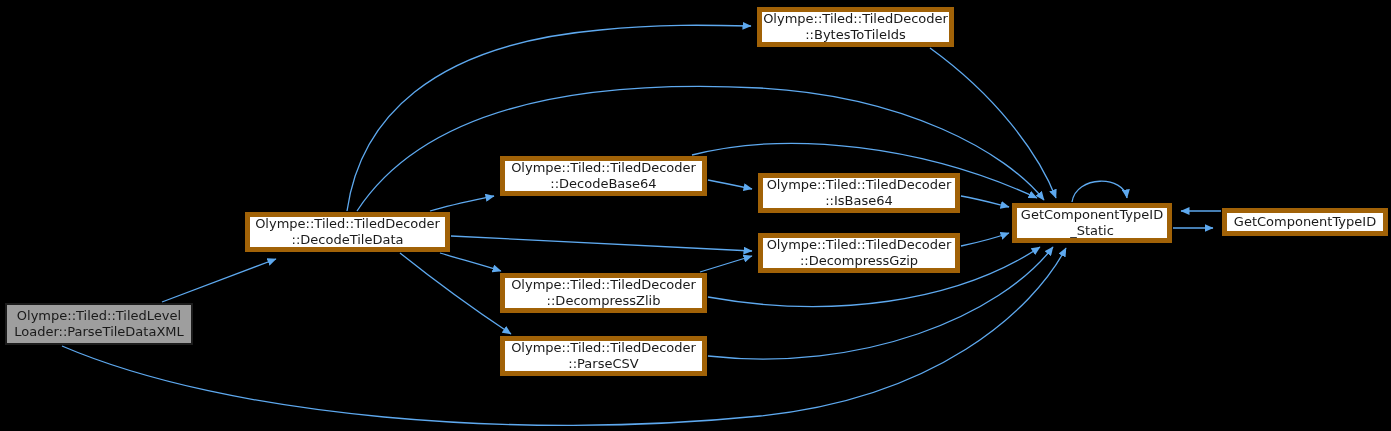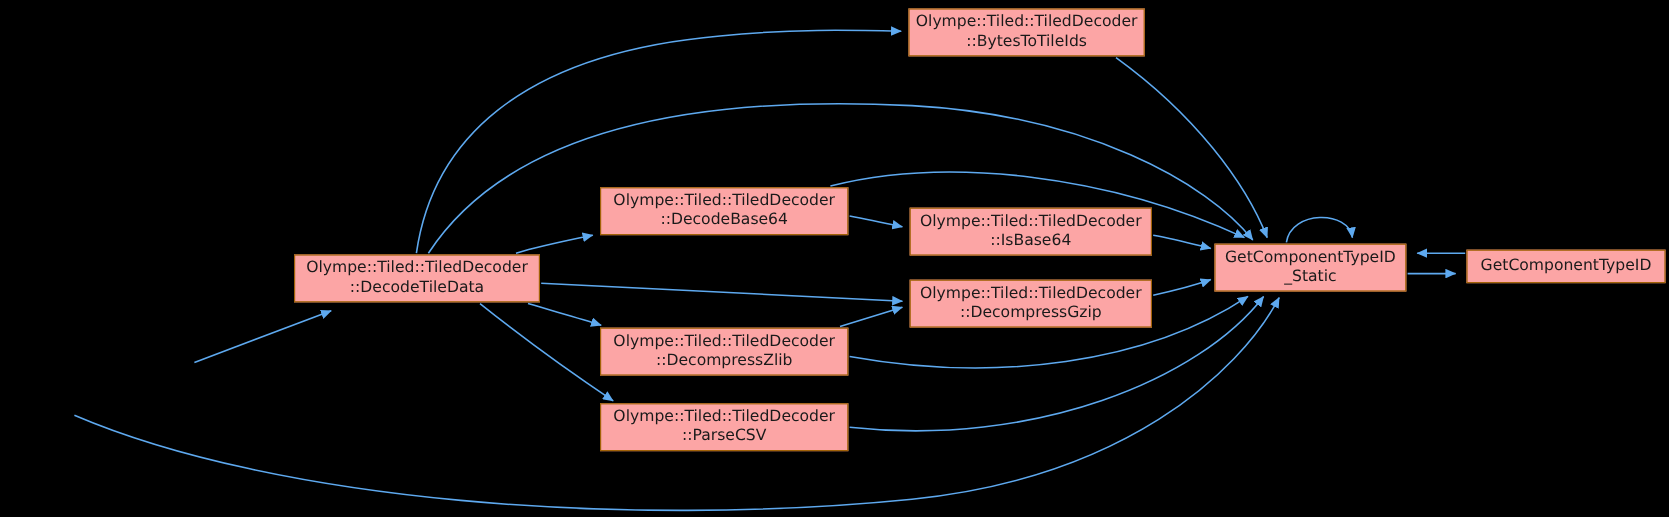--- a/index.html
+++ b/index.html
@@ -19,8 +19,8 @@
   .node {
     position: absolute;
     box-sizing: border-box;
-    background: #fca5a5;
-    border: 1px solid #a16207;
+    background: #ffffff;
+    border: 5px solid #a16207;
     color: #1a1a1a;
     font-size: 13px;
     line-height: 16px;

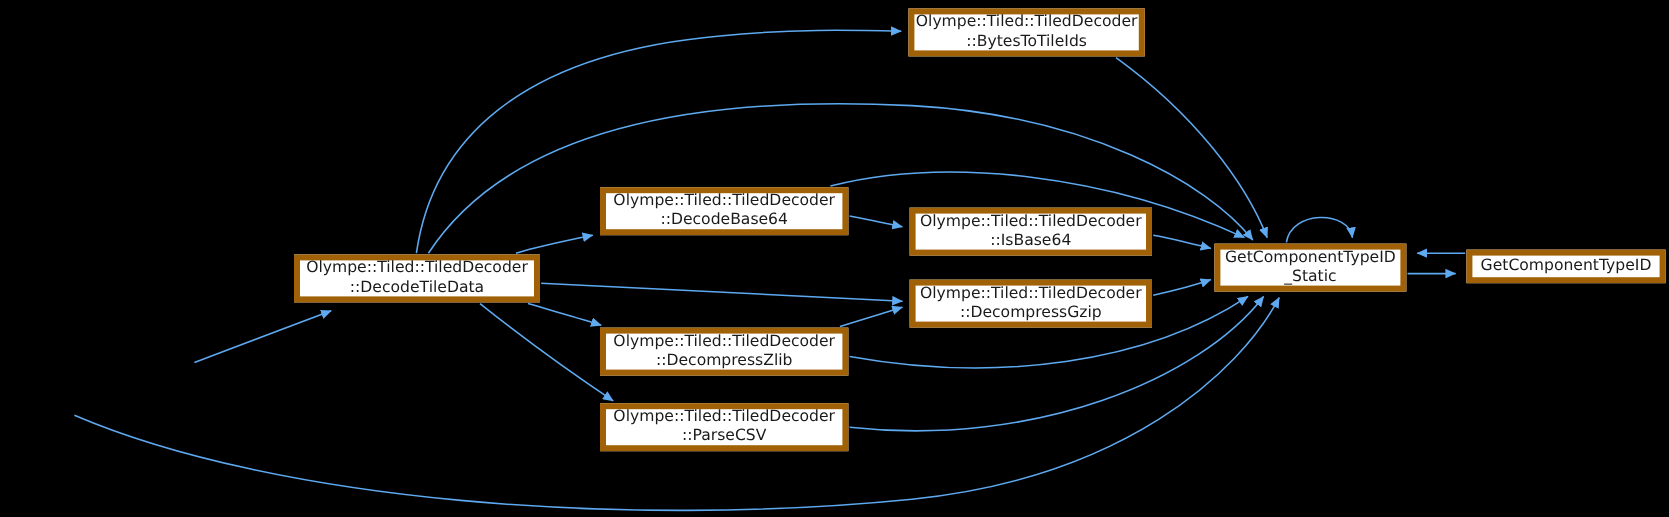--- a/index.html
+++ b/index.html
@@ -73,6 +73,8 @@
     <path class="edge" d="M 1221,211 L 1181,211" marker-end="url(#arrow)"></path>
   </svg>
 
+  <div class="node highlight" style="left:5px; top:303px; width:188px; height:42px;">Olympe::Tiled::TiledLevel
+Loader::ParseTileDataXML</div>
 
   <div class="node" style="left:245px; top:212px; width:205px; height:40px;">Olympe::Tiled::TiledDecoder
 ::DecodeTileData</div>

